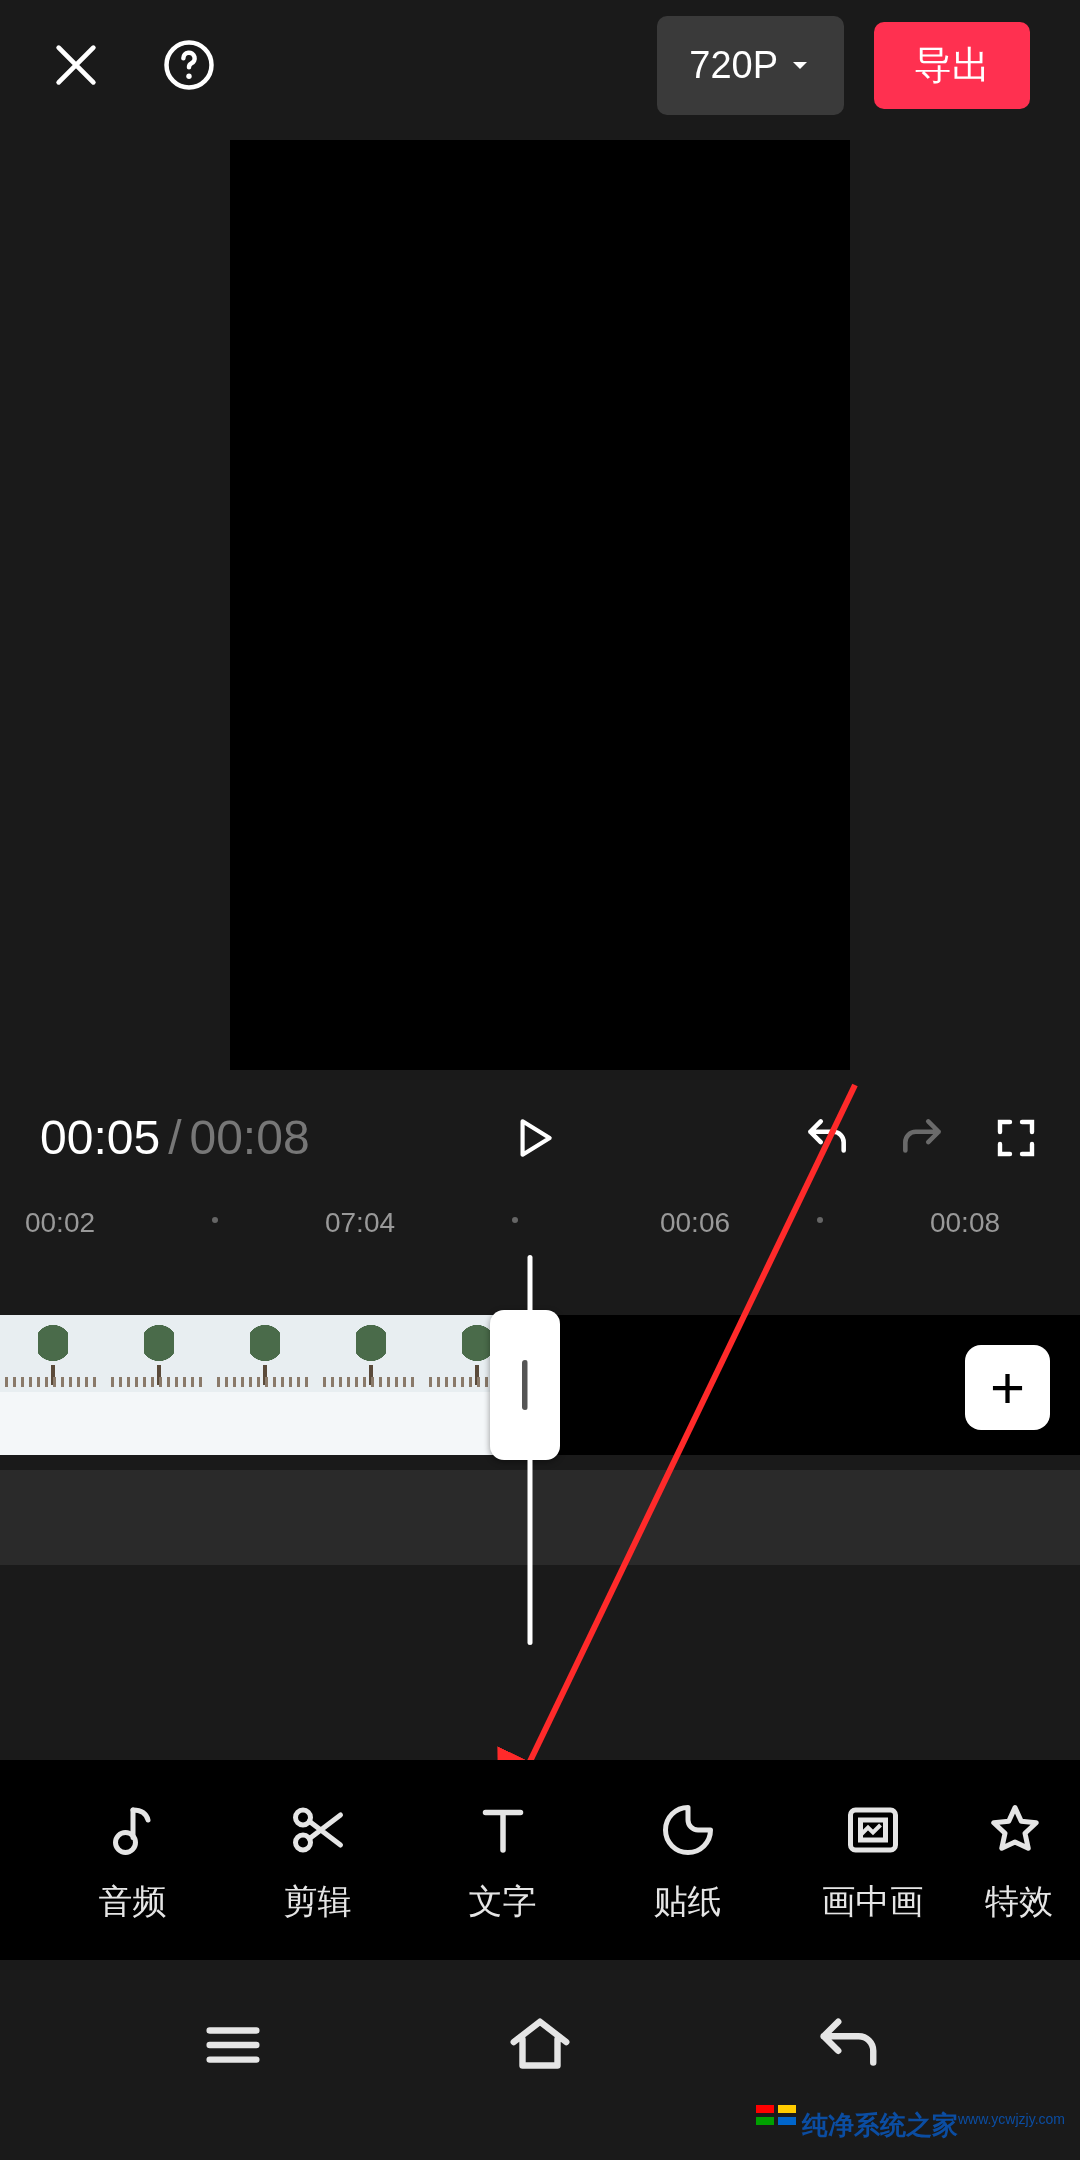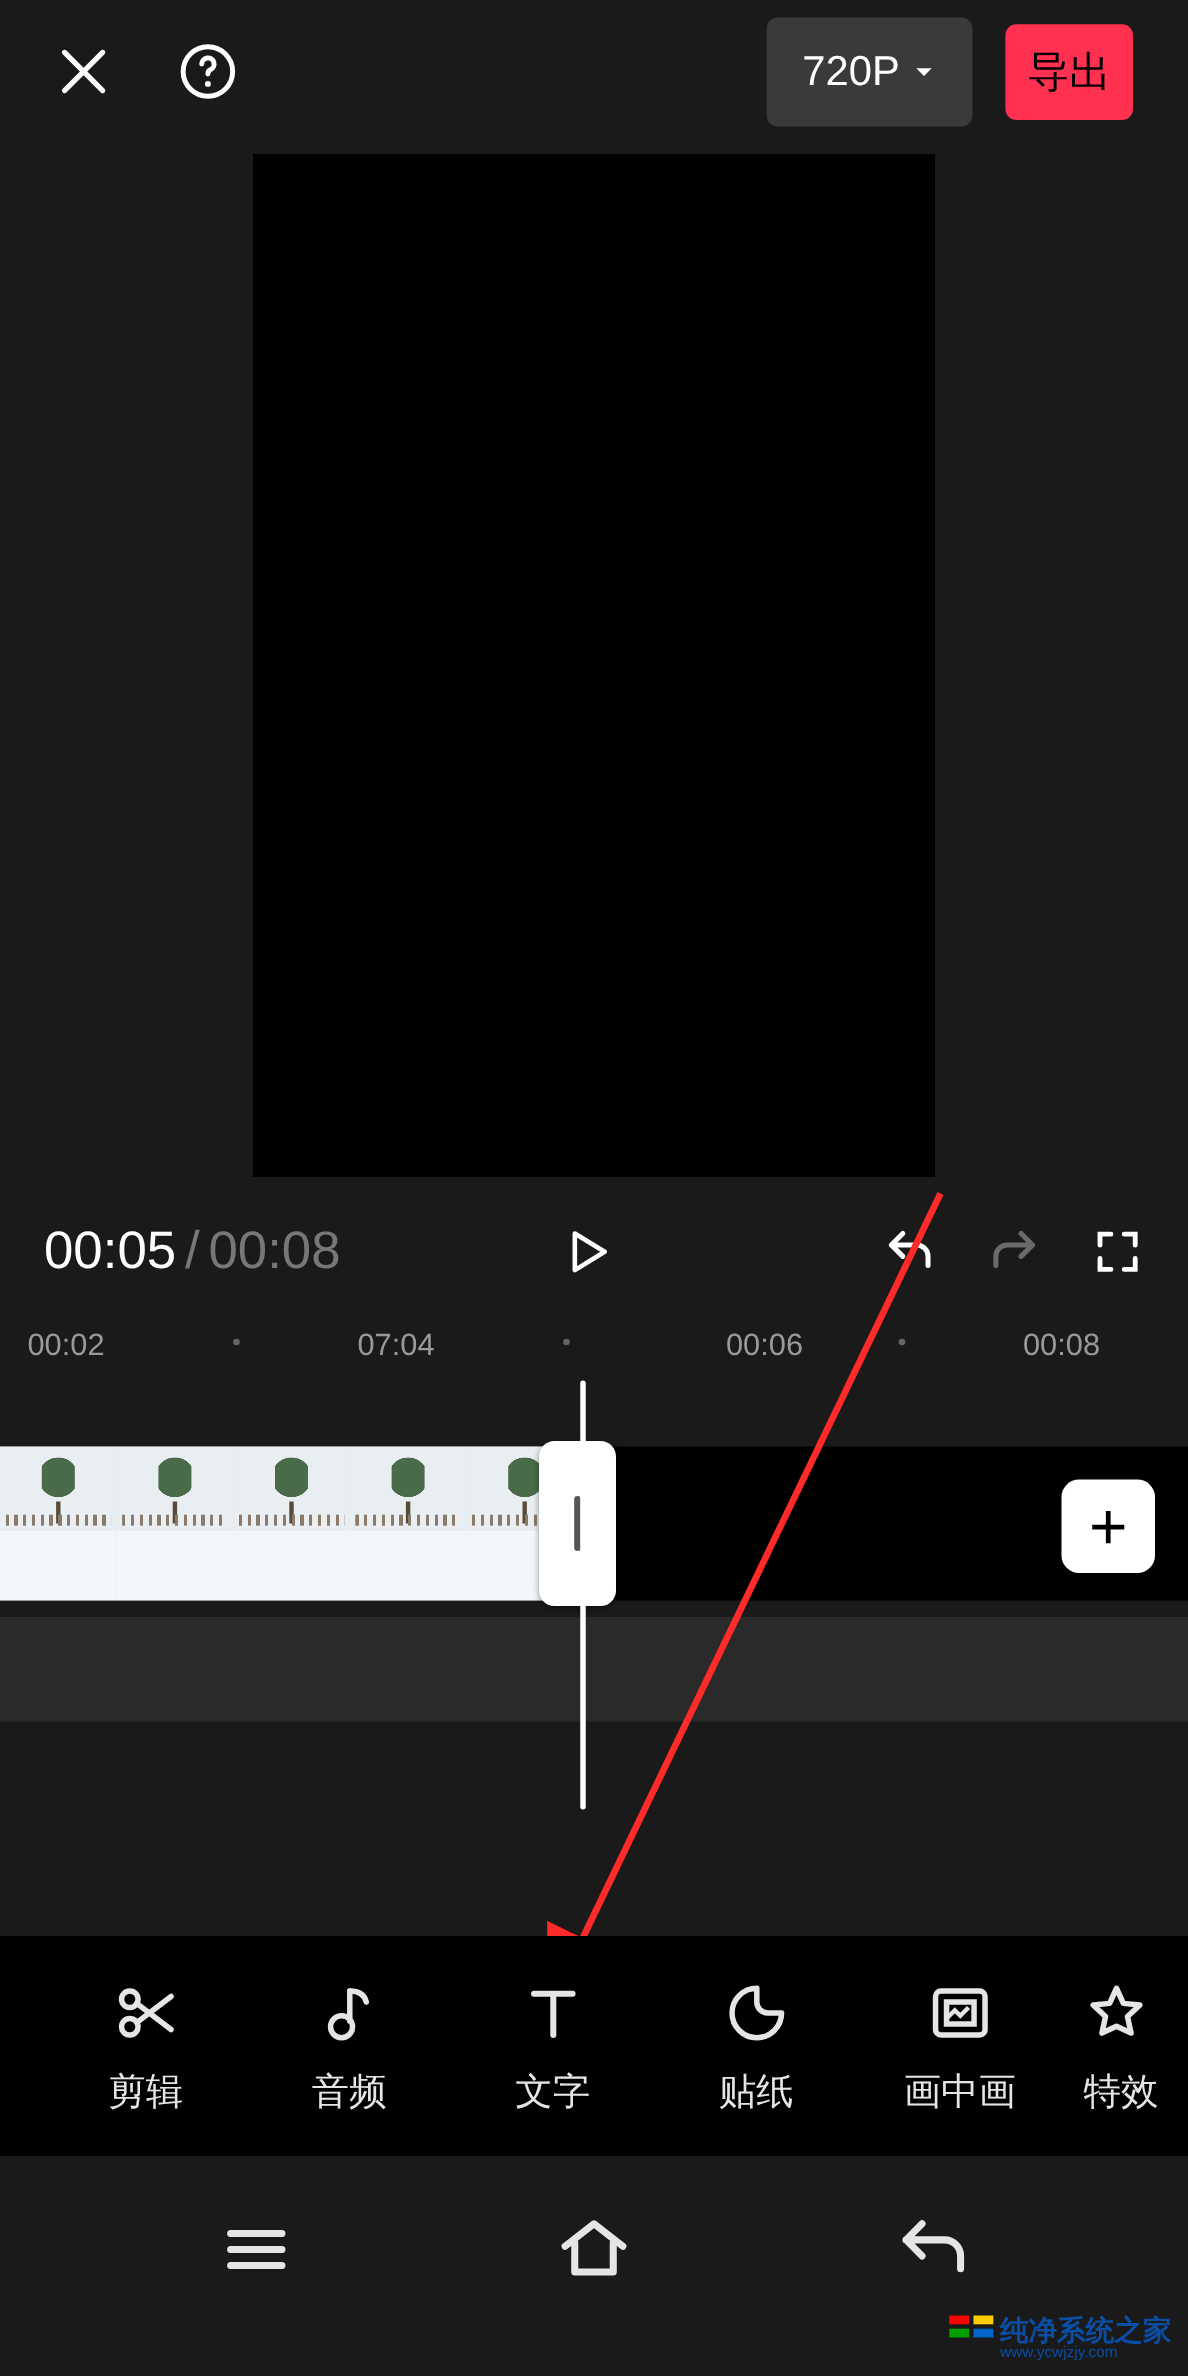--- a/index.html
+++ b/index.html
@@ -34,9 +34,9 @@
   .quality-btn .caret { margin-left: 10px; }
   .export-btn {
     background: #ff3050;
-    color: #000000;
+    color: #ffffff;
     border-radius: 10px;
-    padding: 18px 20px;
+    padding: 18px 40px;
     font-size: 38px;
   }
   .preview-area {

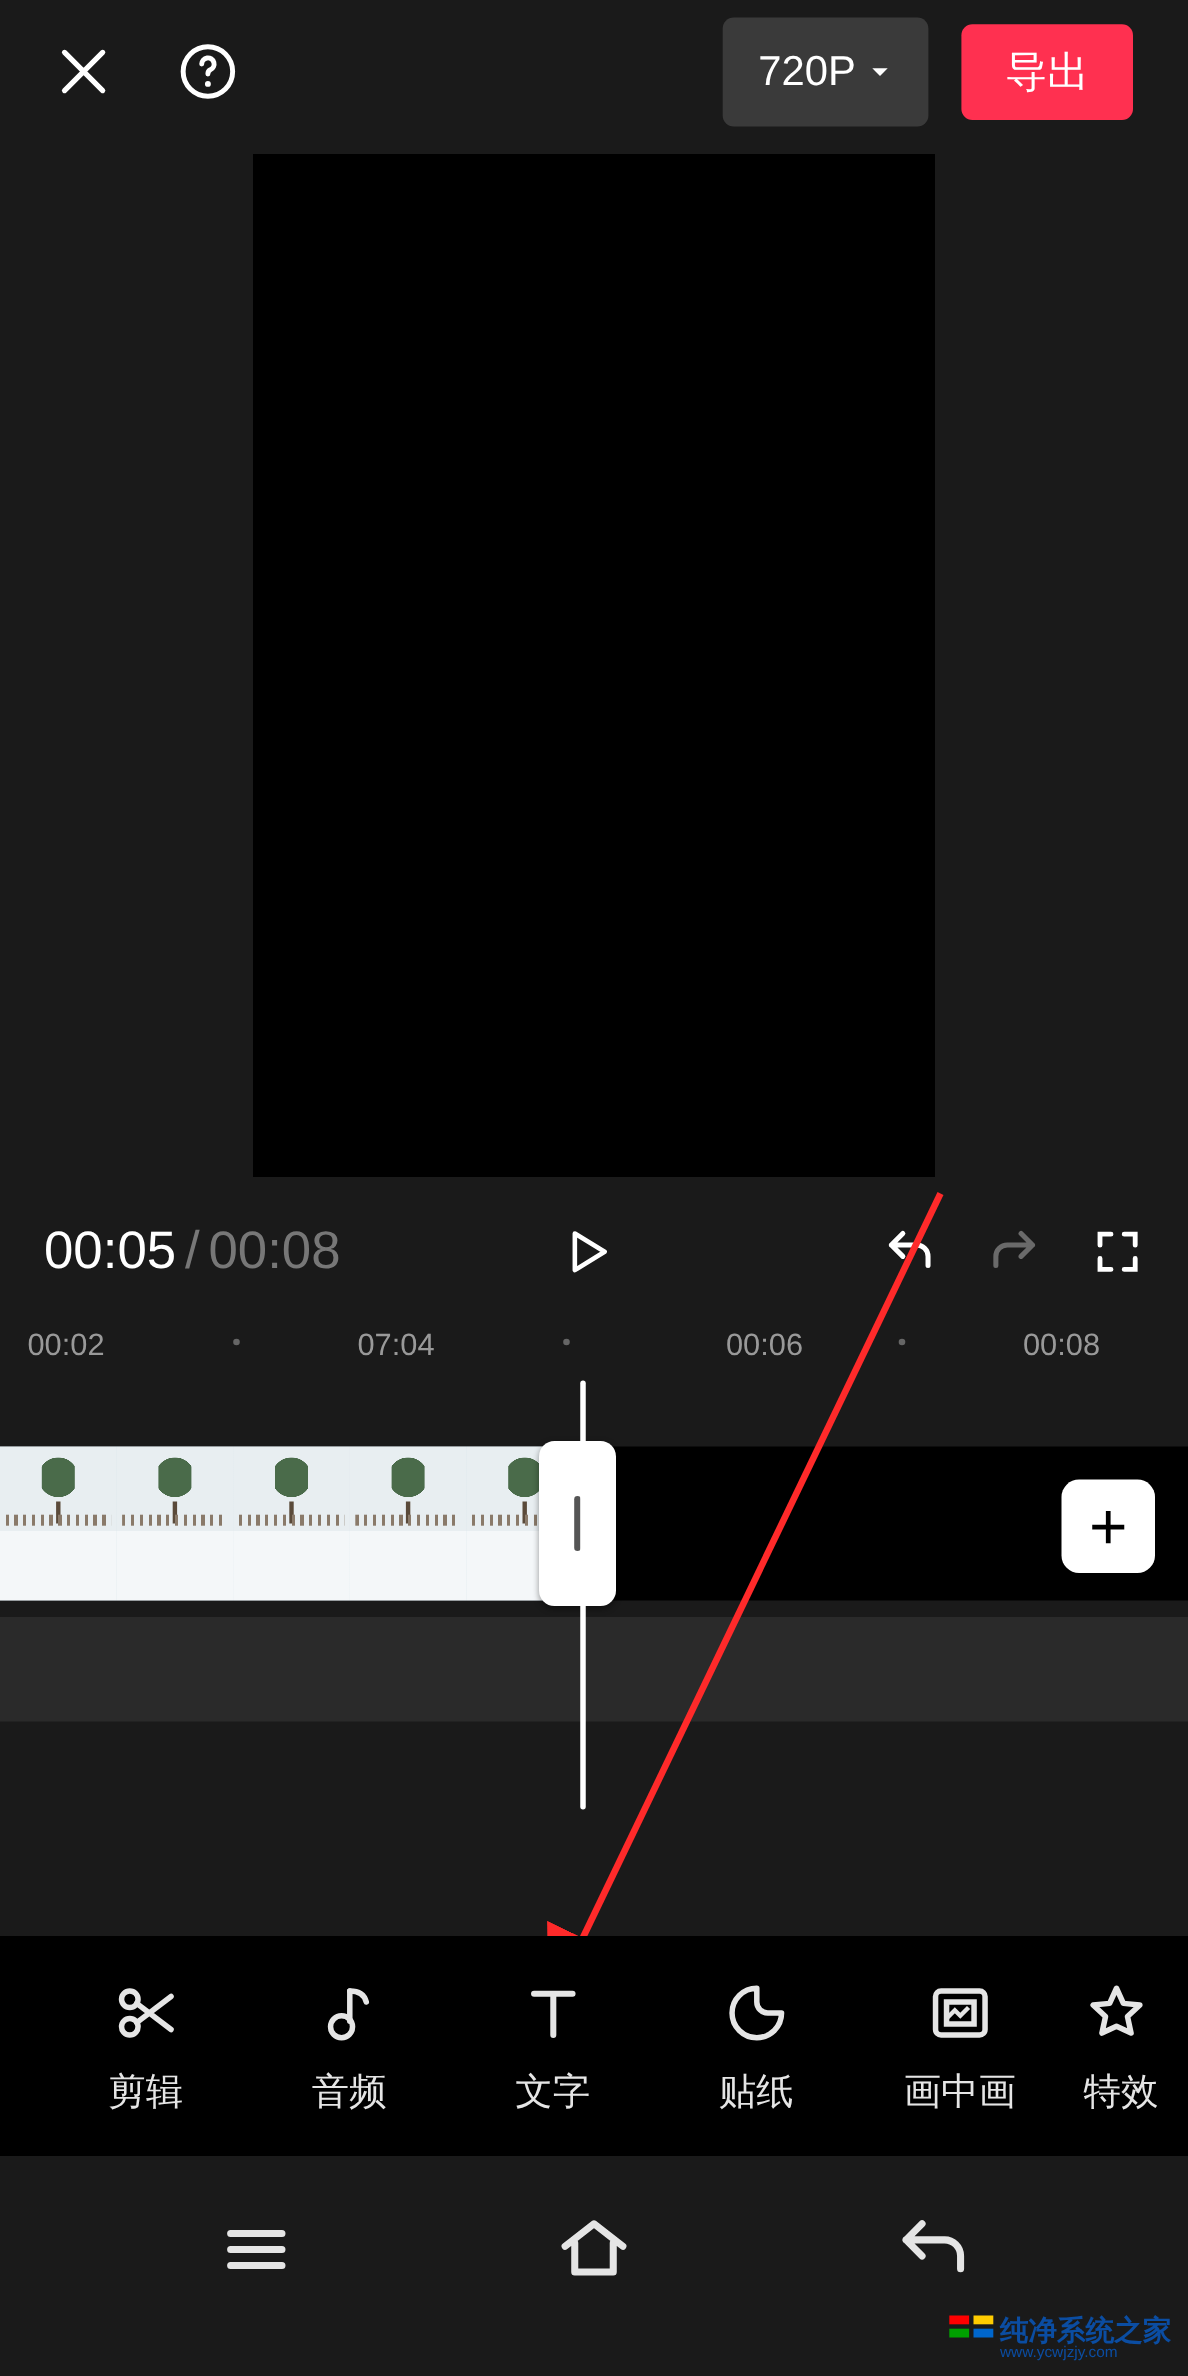--- a/index.html
+++ b/index.html
@@ -330,22 +330,22 @@
   <div class="tool">
     <div class="ticon">
       <svg width="60" height="60" viewBox="0 0 24 24">
+          <path d="M12 4 v11" stroke="#e5e5e5" stroke-width="2" stroke-linecap="round"></path>
+          <circle cx="9" cy="17" r="4" stroke="#e5e5e5" stroke-width="2" fill="none"></circle>
+          <path d="M12 4 q5 0 6 4" stroke="#e5e5e5" stroke-width="2" fill="none" stroke-linecap="round"></path>
+        </svg>
+    </div>
+    <div class="tlabel">音频</div>
+  </div>
+  <div class="tool">
+    <div class="ticon">
+      <svg width="60" height="60" viewBox="0 0 24 24">
           <circle cx="6" cy="7" r="3" stroke="#e5e5e5" stroke-width="2" fill="none"></circle>
           <circle cx="6" cy="17" r="3" stroke="#e5e5e5" stroke-width="2" fill="none"></circle>
           <path d="M8.5 8.5 L21 18 M8.5 15.5 L21 6" stroke="#e5e5e5" stroke-width="2" stroke-linecap="round"></path>
         </svg>
     </div>
     <div class="tlabel">剪辑</div>
-  </div>
-  <div class="tool">
-    <div class="ticon">
-      <svg width="60" height="60" viewBox="0 0 24 24">
-          <path d="M12 4 v11" stroke="#e5e5e5" stroke-width="2" stroke-linecap="round"></path>
-          <circle cx="9" cy="17" r="4" stroke="#e5e5e5" stroke-width="2" fill="none"></circle>
-          <path d="M12 4 q5 0 6 4" stroke="#e5e5e5" stroke-width="2" fill="none" stroke-linecap="round"></path>
-        </svg>
-    </div>
-    <div class="tlabel">音频</div>
   </div>
   <div class="tool">
     <div class="ticon">

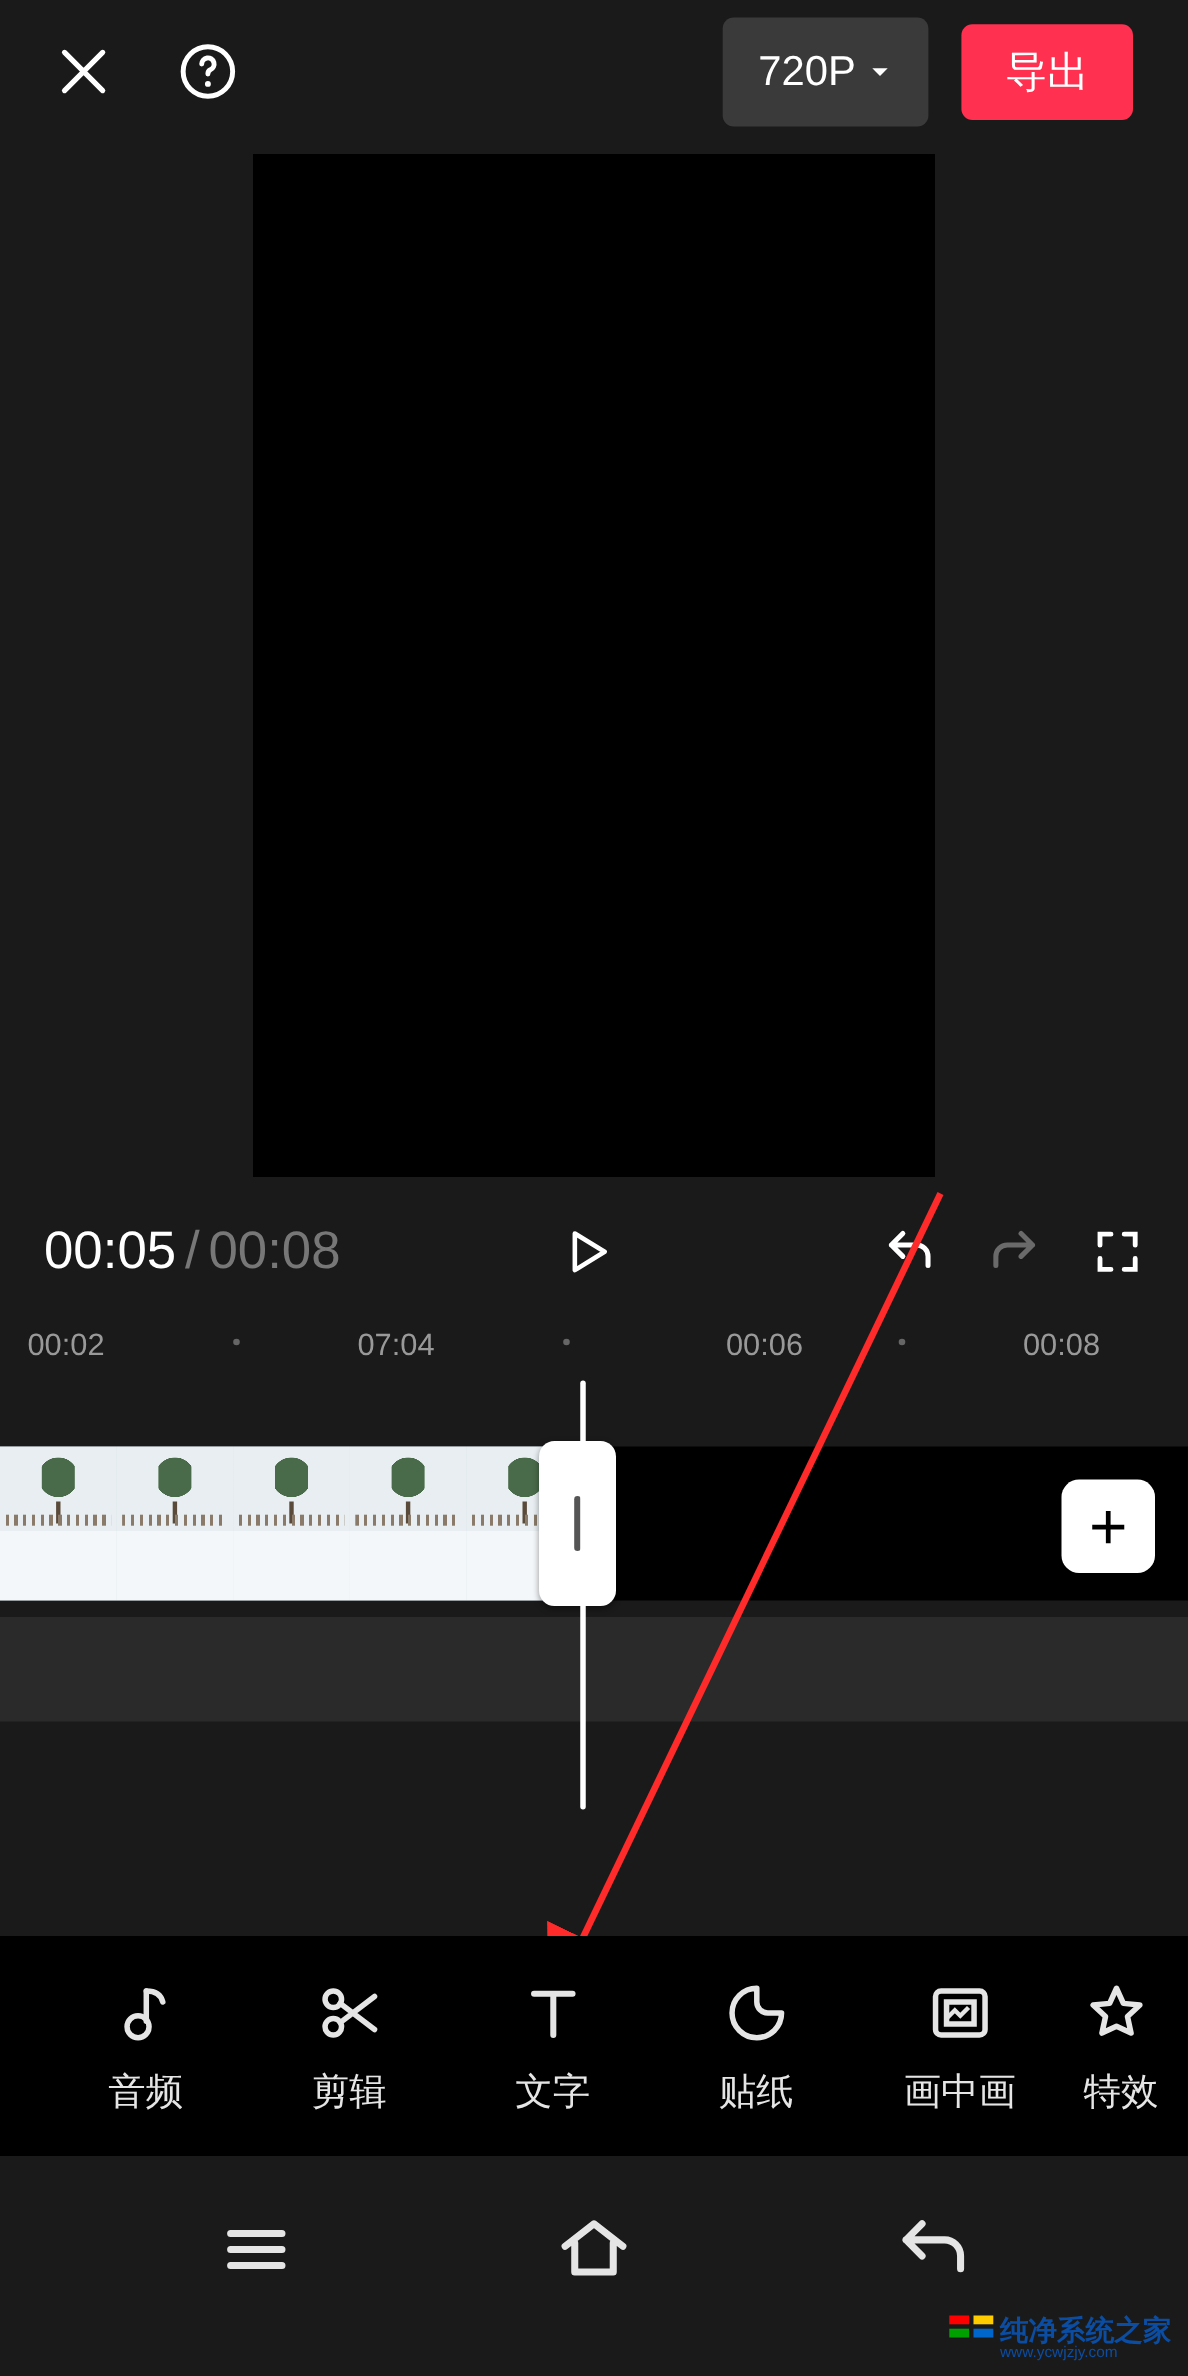--- a/index.html
+++ b/index.html
@@ -208,7 +208,7 @@
       linear-gradient(#00a000,#00a000) 0 12px/18px 8px no-repeat,
       linear-gradient(#0066cc,#0066cc) 22px 12px/18px 8px no-repeat;
   }
-  .watermark .wtext { display:flex; flex-direction:column; line-height:1; }
+  .watermark .wtext { display:flex; flex-direction:row; line-height:1; }
   .watermark .wtext .l1 { font-size: 26px; font-weight:bold; }
   .watermark .wtext .l2 { font-size: 14px; color:#0b4da2; }
   svg { display:block; }

